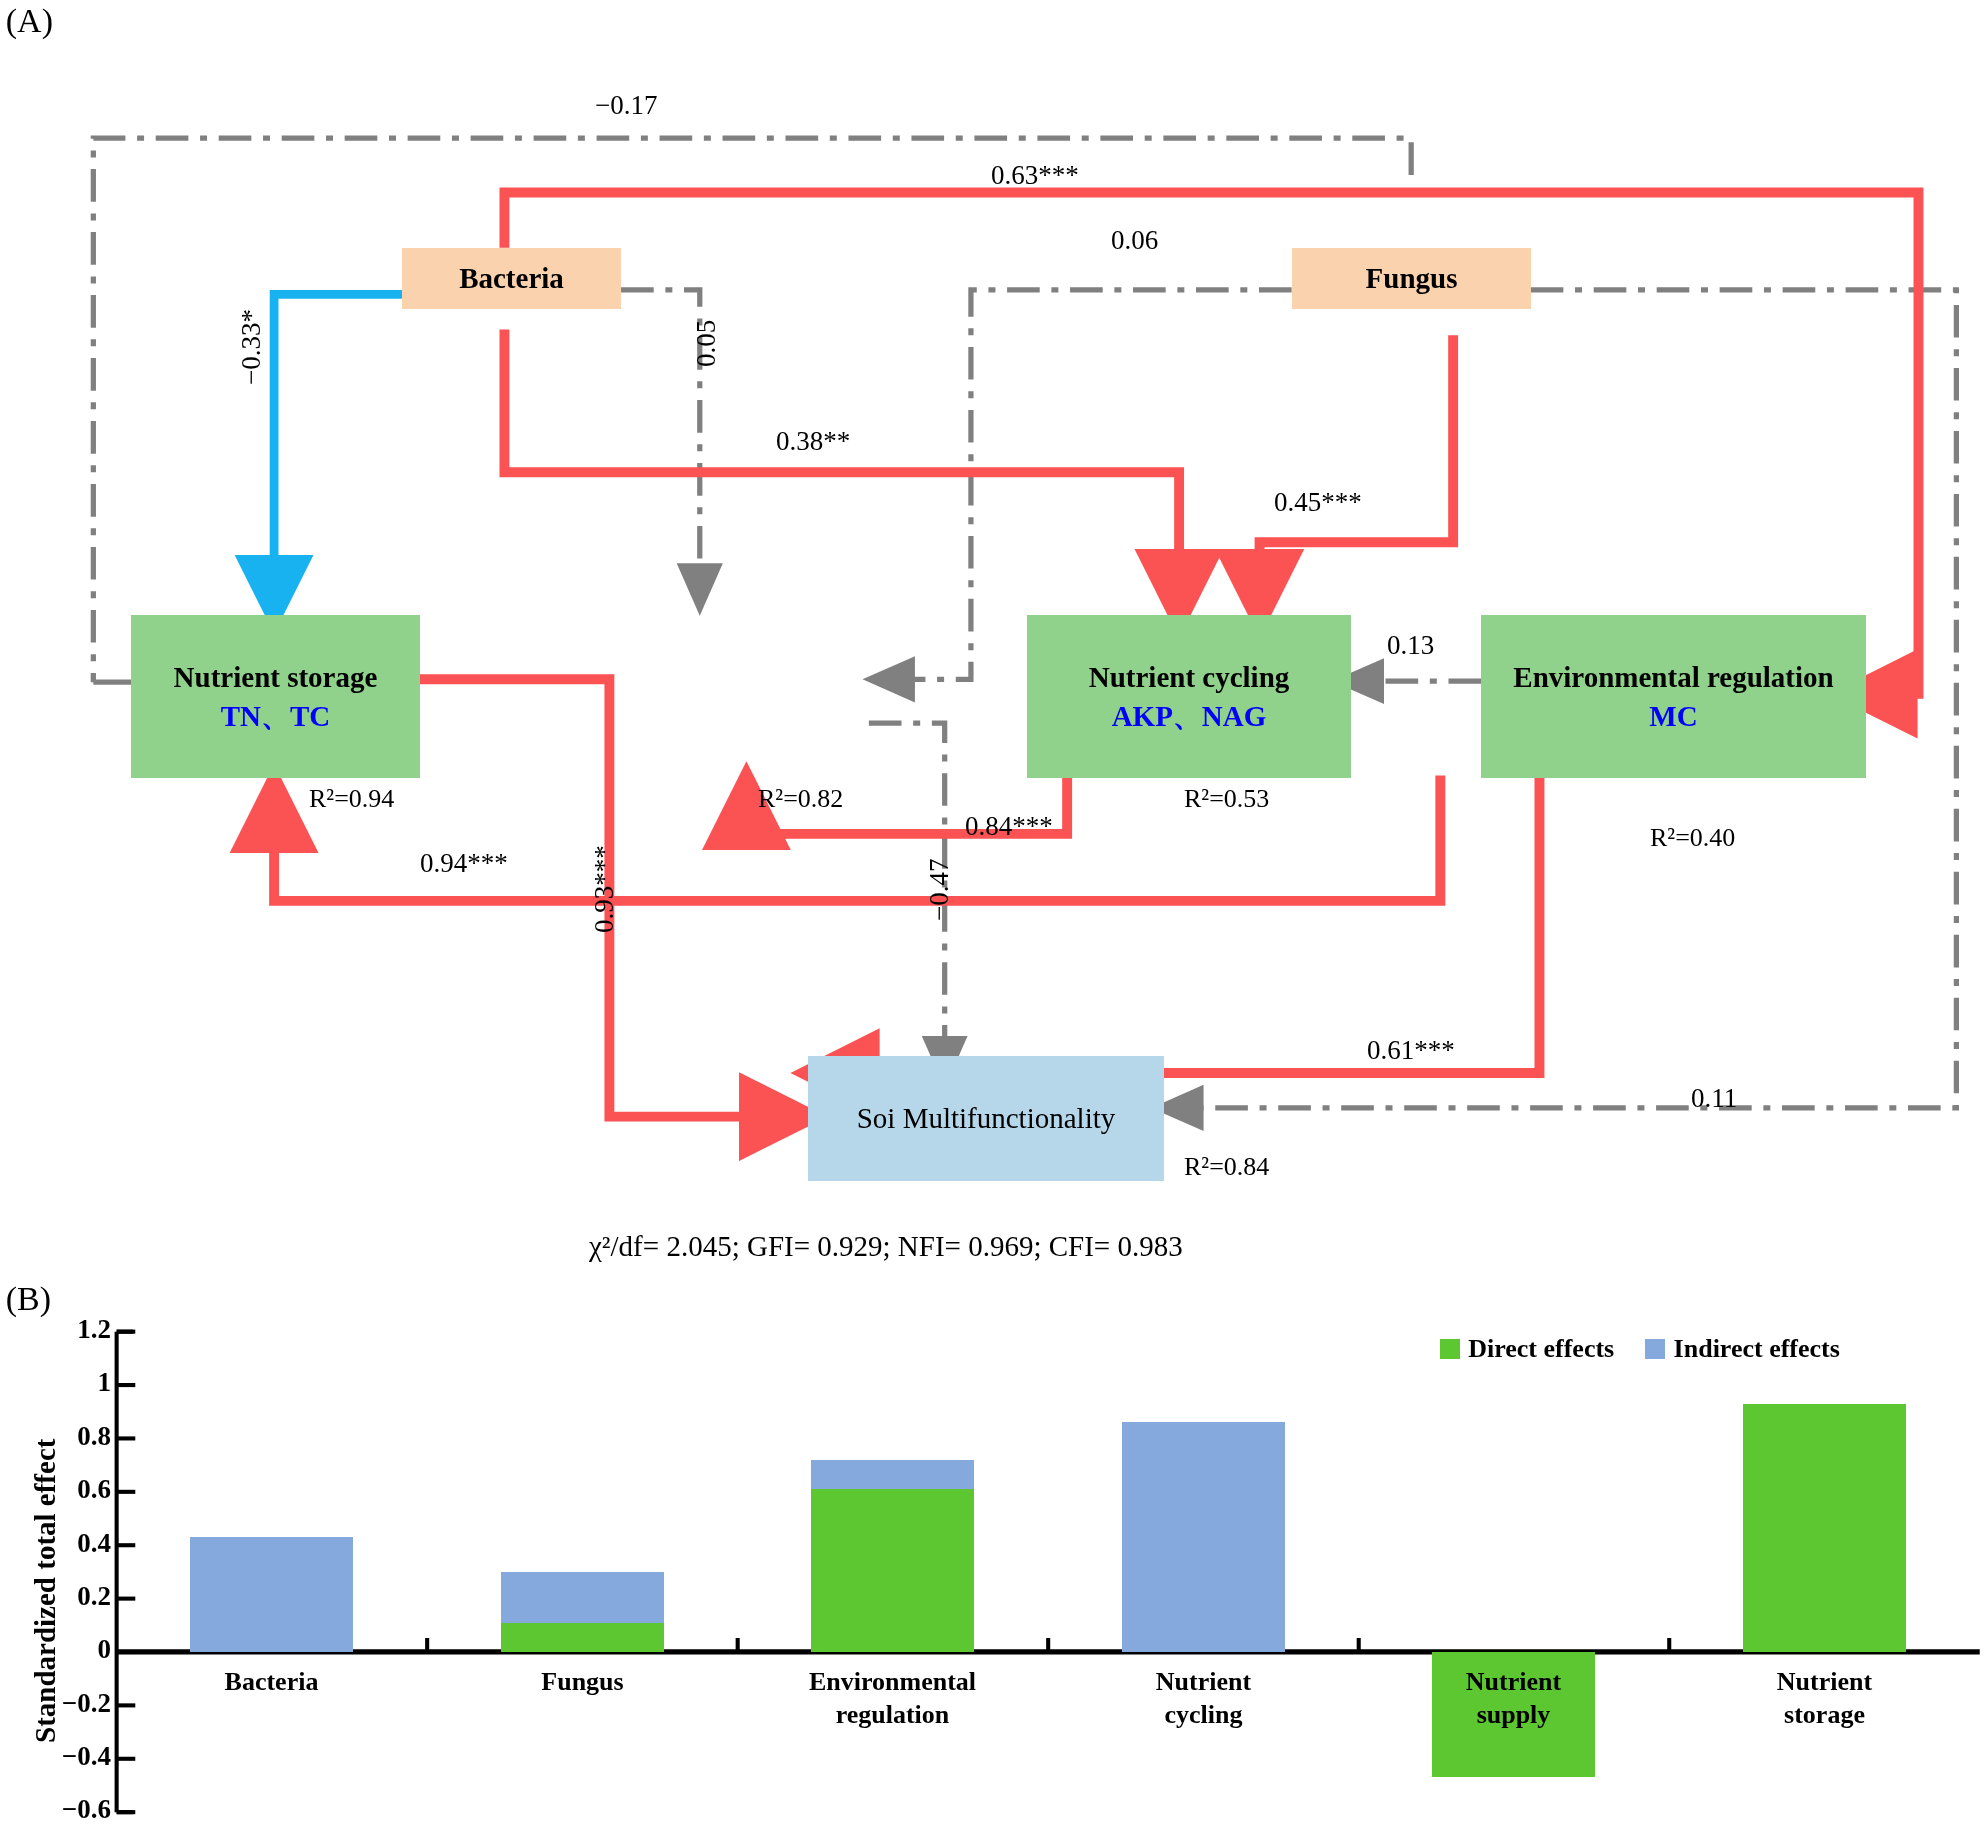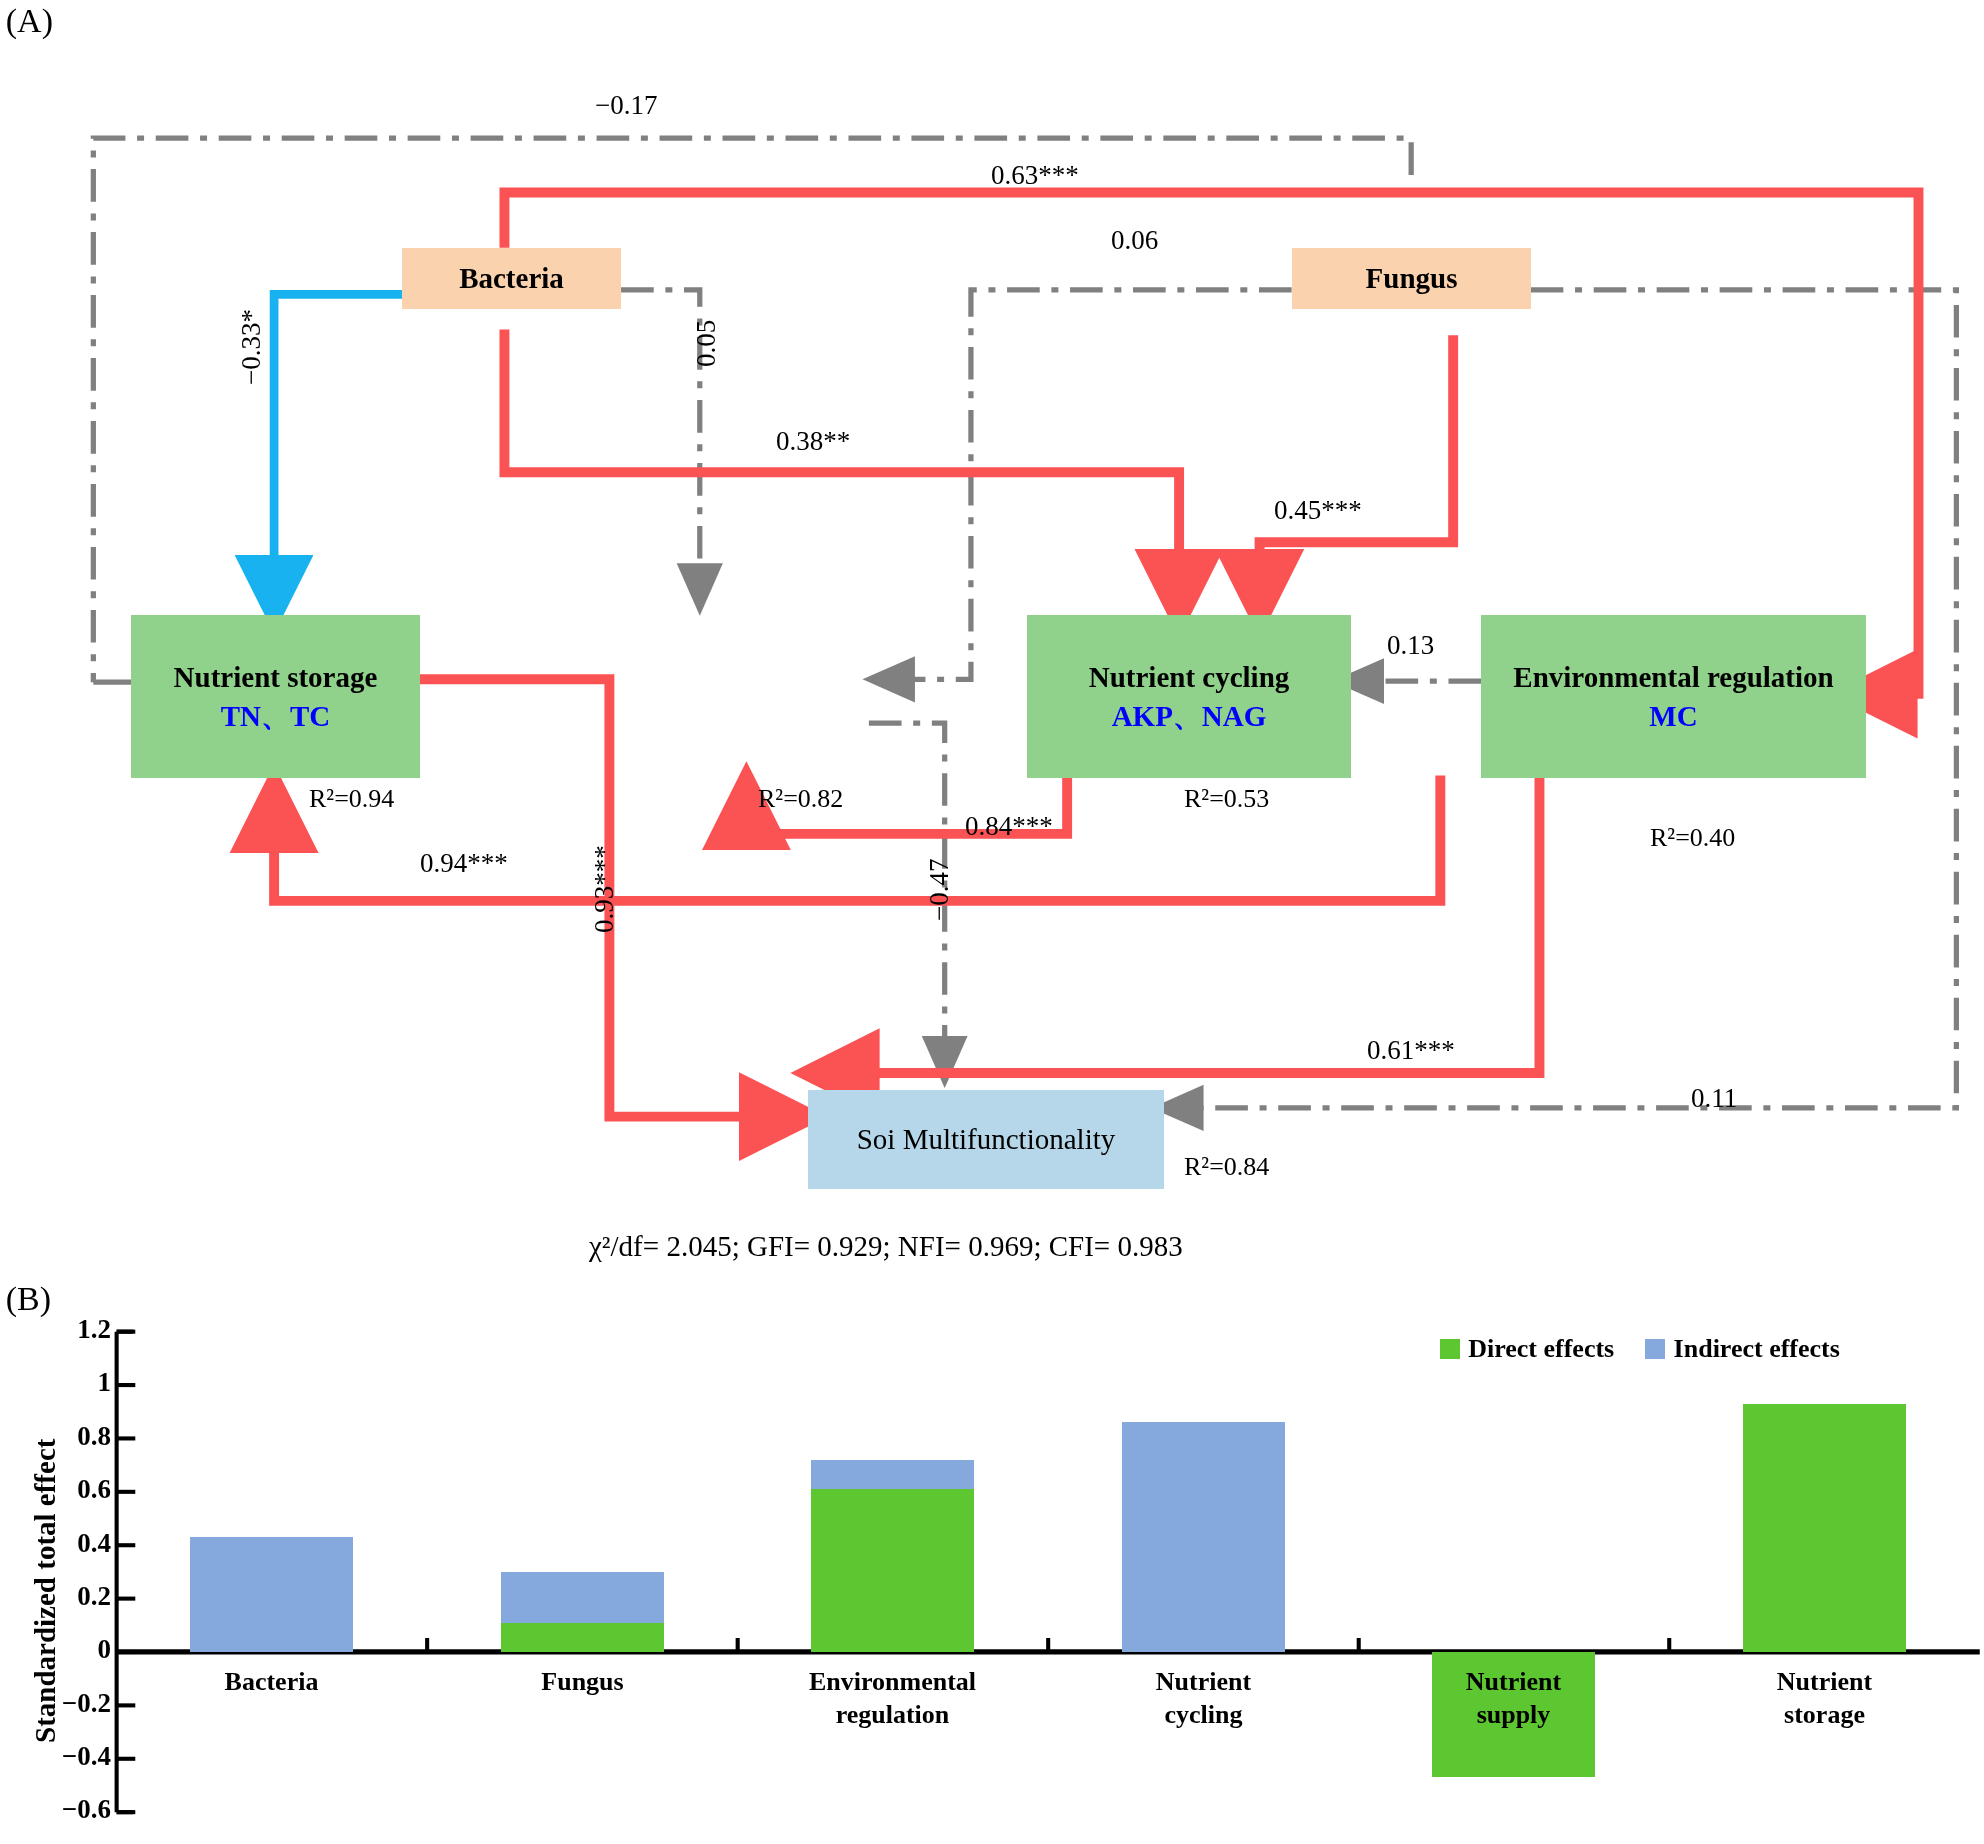--- a/index.html
+++ b/index.html
@@ -138,7 +138,7 @@
   <div class="coef rot" style="left:691px;top:367px;">0.05</div>
   <div class="coef rot" style="left:236px;top:385px;">−0.33*</div>
   <div class="coef" style="left:776px;top:426px;">0.38**</div>
-  <div class="coef" style="left:1274px;top:487px;margin-top:8px;">0.45***</div>
+  <div class="coef" style="left:1274px;top:487px;">0.45***</div>
   <div class="coef" style="left:1387px;top:630px;">0.13</div>
   <div class="coef" style="left:965px;top:811px;">0.84***</div>
   <div class="coef" style="left:420px;top:848px;">0.94***</div>

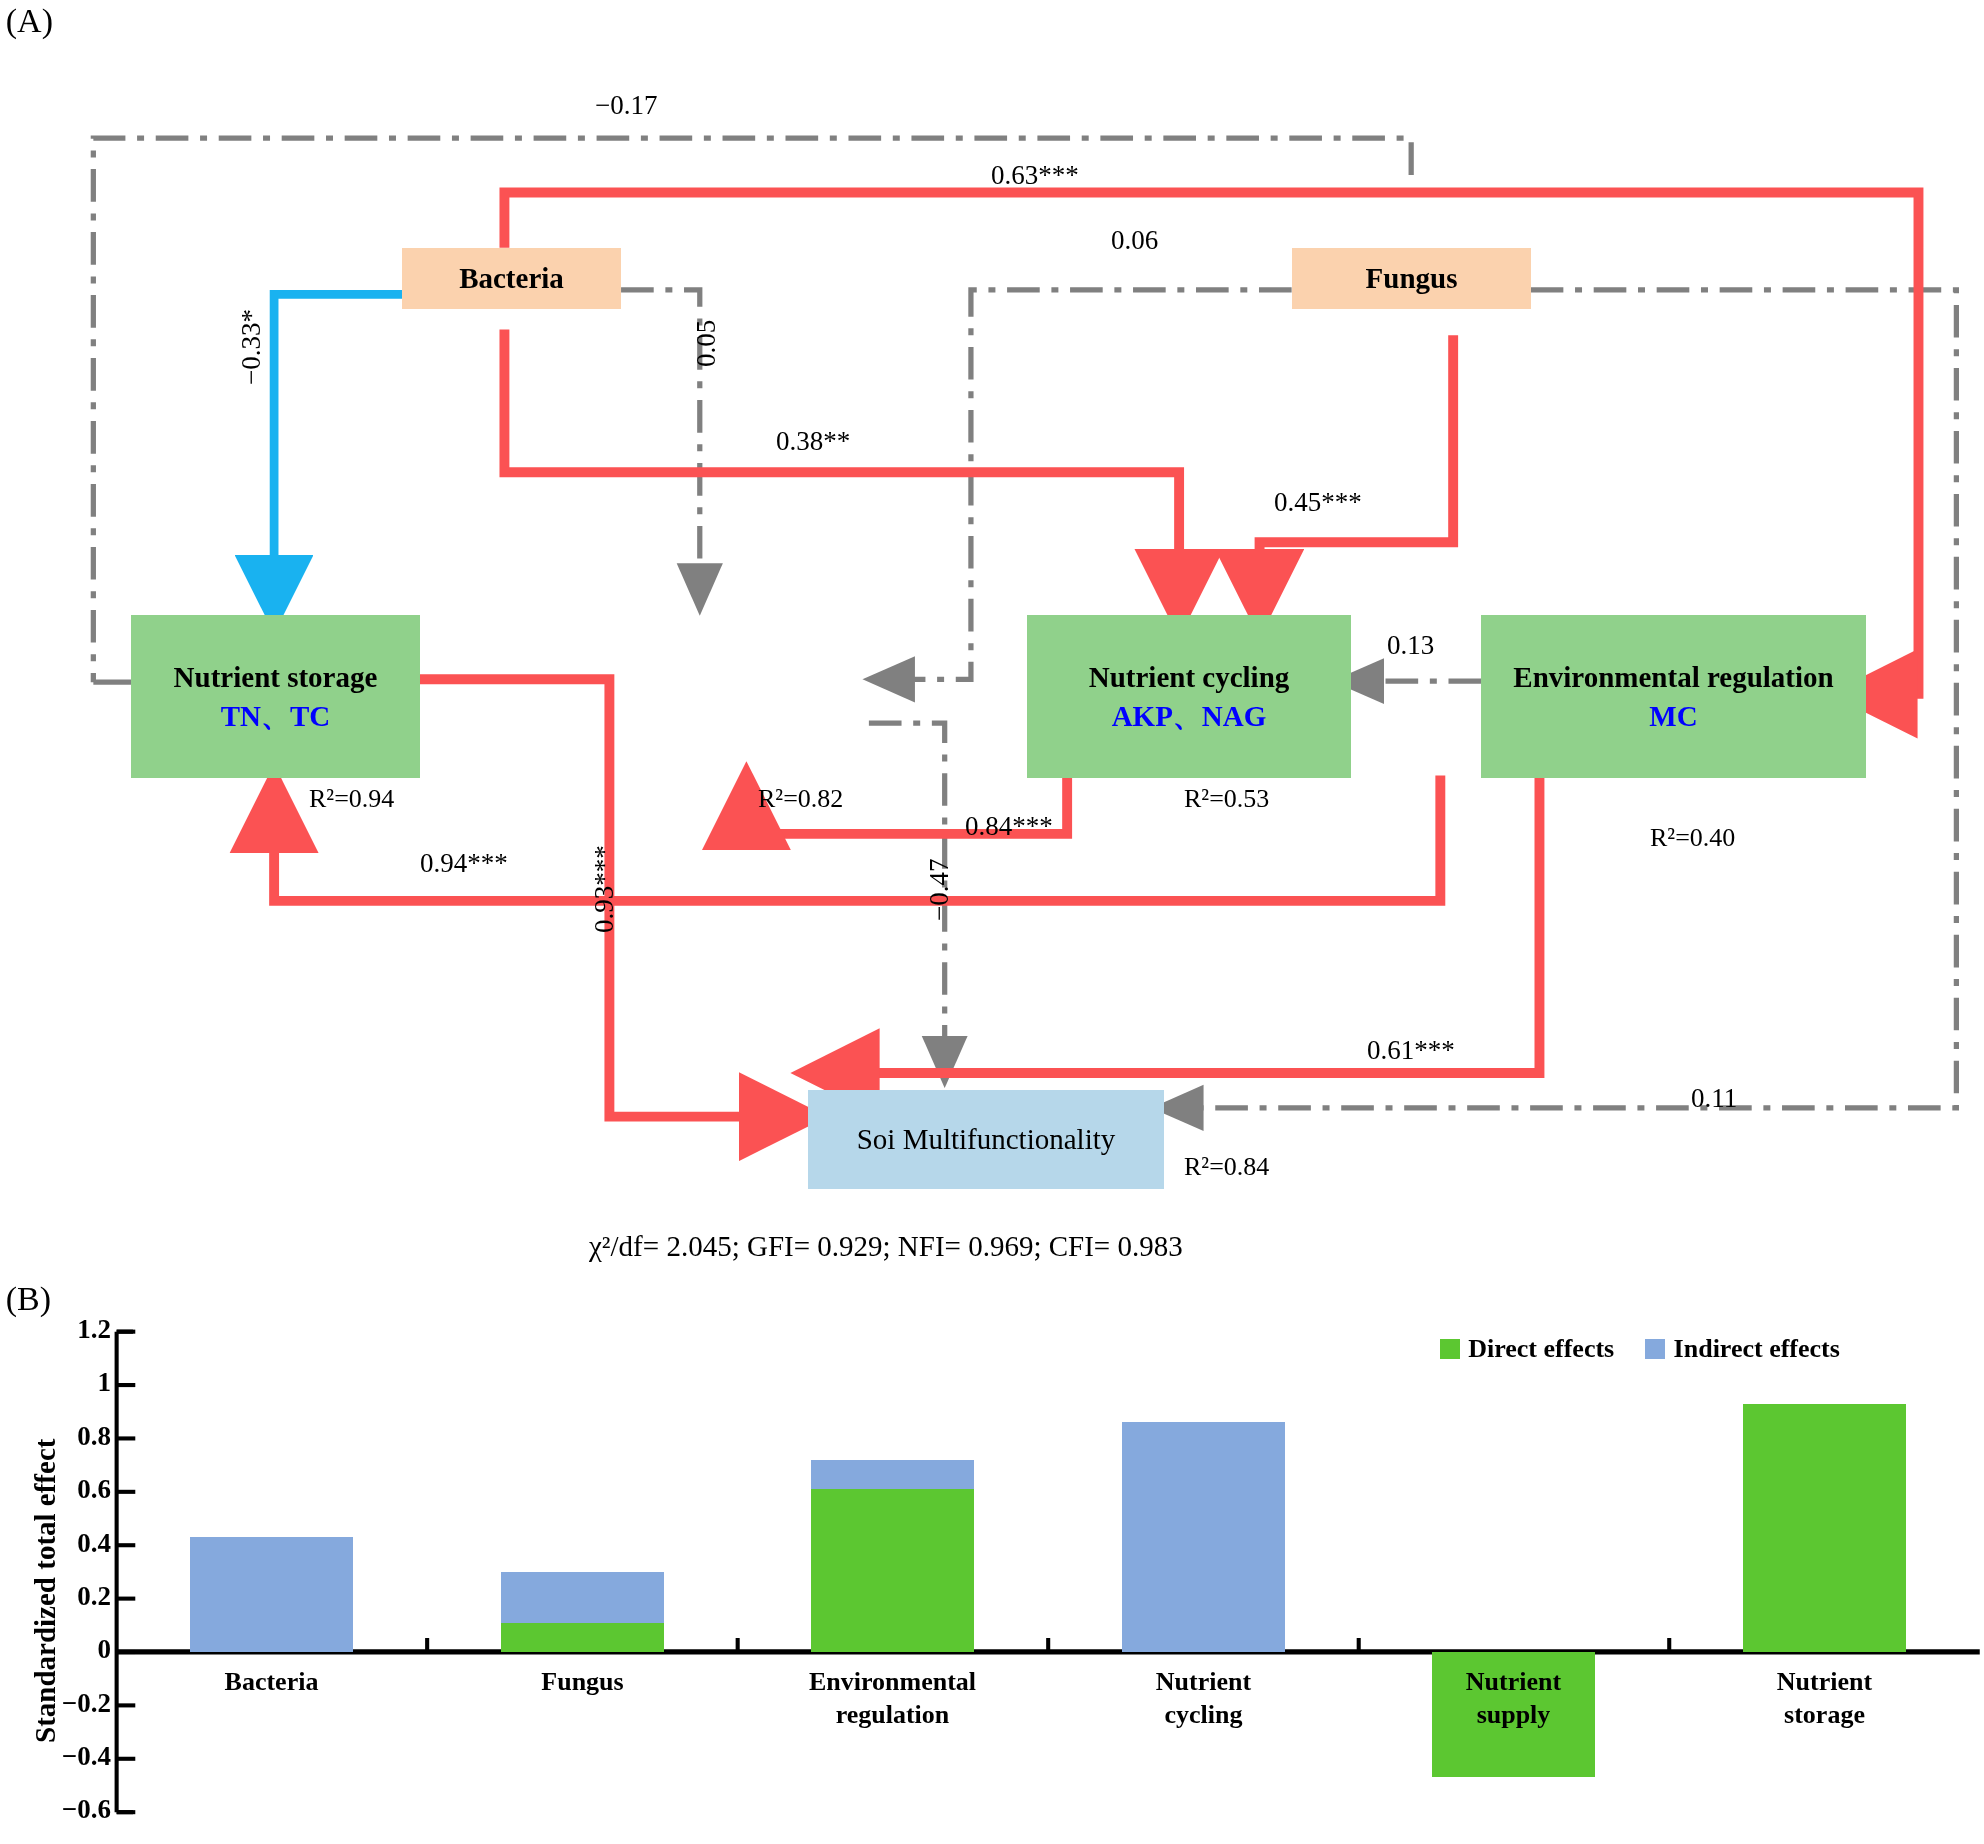--- a/index.html
+++ b/index.html
@@ -117,7 +117,7 @@
     <span class="t2">AKP、NAG</span>
   </div>
 
-  <div class="node blue" style="left:808px;top:1090px;width:356px;height:99px;">
+  <div class="node blue" style="left:808px;top:1056px;width:356px;height:125px;">
     <span class="t1" style="font-weight:normal;">Soi Multifunctionality</span>
   </div>
 

